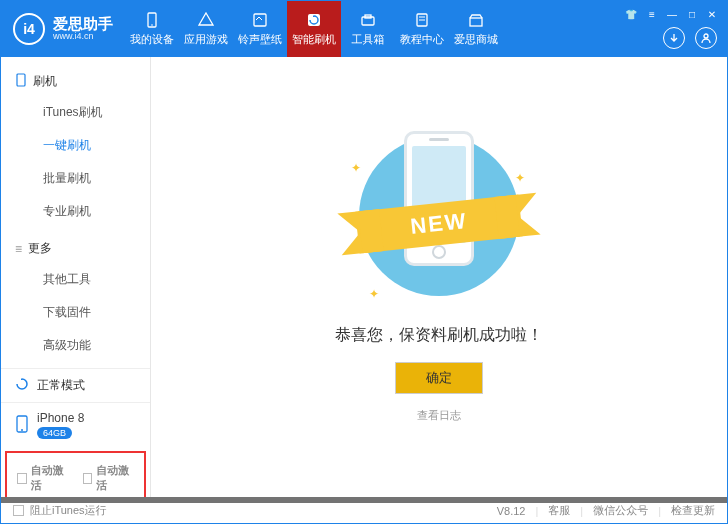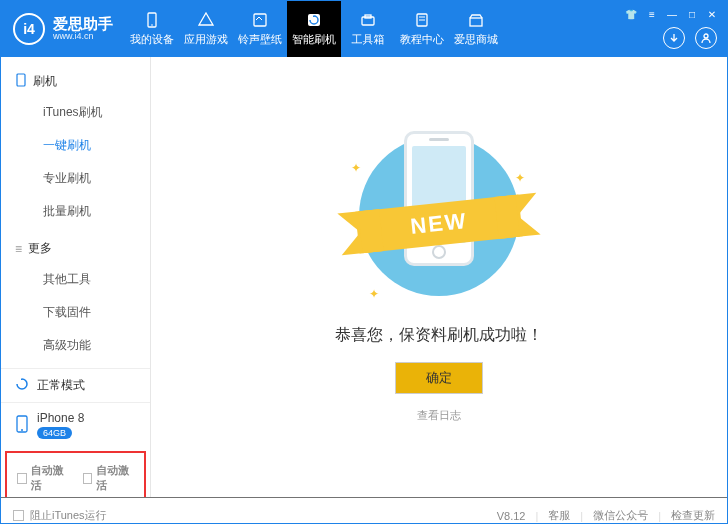--- a/index.html
+++ b/index.html
@@ -13,7 +13,7 @@
 .logo-text .url { font-size: 9px; opacity: 0.9; }
 .nav { display: flex; height: 100%; }
 .nav-item { display: flex; flex-direction: column; align-items: center; justify-content: center; width: 54px; height: 100%; cursor: pointer; gap: 3px; font-size: 11px; }
-.nav-item.active { background: #000000; }
+.nav-item.active { background: #b91c1c; }
 .nav-item .nav-icon { width: 18px; height: 18px; display: flex; align-items: center; justify-content: center; }
 .header-right { position: absolute; right: 8px; top: 6px; display: flex; gap: 6px; font-size: 10px; align-items: center; }
 .header-right .win-btn { width: 14px; height: 14px; display: flex; align-items: center; justify-content: center; cursor: pointer; }

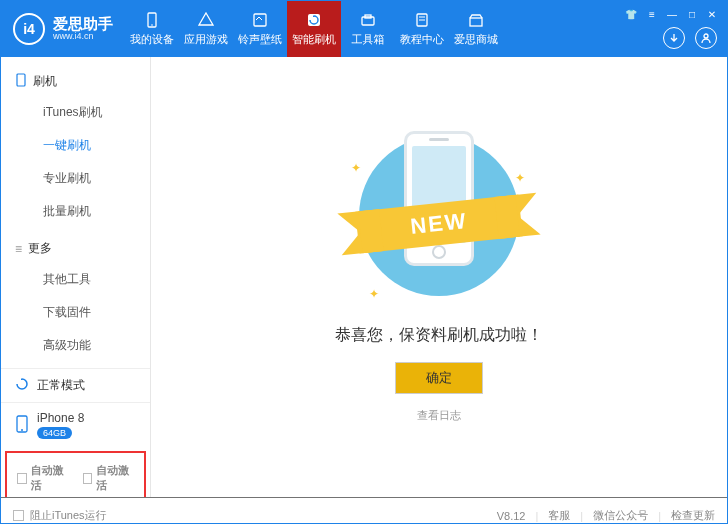--- a/index.html
+++ b/index.html
@@ -171,8 +171,8 @@
       </div>
       <div class="sb-item">iTunes刷机</div>
       <div class="sb-item active">一键刷机</div>
+      <div class="sb-item">批量刷机</div>
       <div class="sb-item">专业刷机</div>
-      <div class="sb-item">批量刷机</div>
     </div>
     <div class="sb-group">
       <div class="sb-group-head">

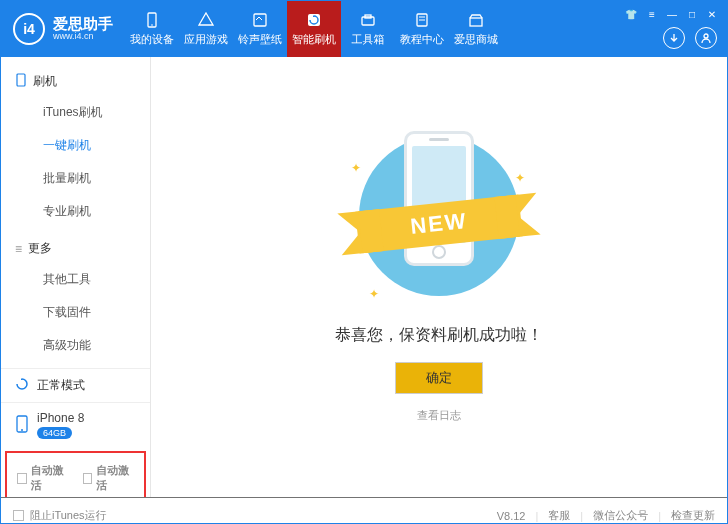--- a/index.html
+++ b/index.html
@@ -55,7 +55,7 @@
 .ok-btn { border: 1px solid #ccc; background: #eab308; padding: 6px 30px; font-size: 13px; color: #333; cursor: pointer; margin-bottom: 14px; }
 .log-link { color: #999; font-size: 11px; cursor: pointer; }
 
-.footer { height: 26px; border-top: 1px solid #737373; display: flex; align-items: flex-end; padding: 0 12px; color: #888; font-size: 11px; justify-content: space-between; }
+.footer { height: 26px; border-top: 6px solid #737373; display: flex; align-items: flex-start; padding: 0 12px; color: #888; font-size: 11px; justify-content: space-between; }
 .footer-left { display: flex; align-items: center; gap: 6px; }
 .footer-left .cb { width: 11px; height: 11px; border: 1px solid #bbb; }
 .footer-right { display: flex; align-items: center; gap: 10px; }

